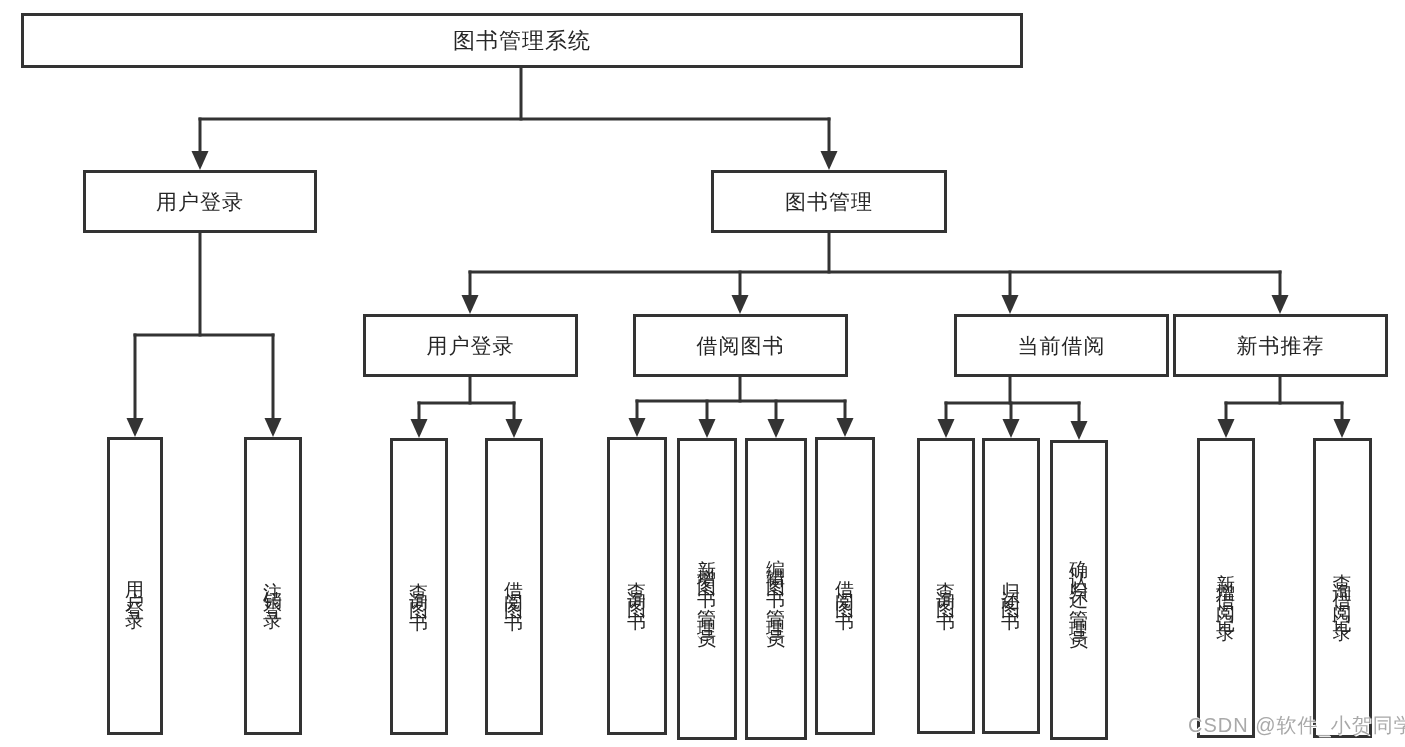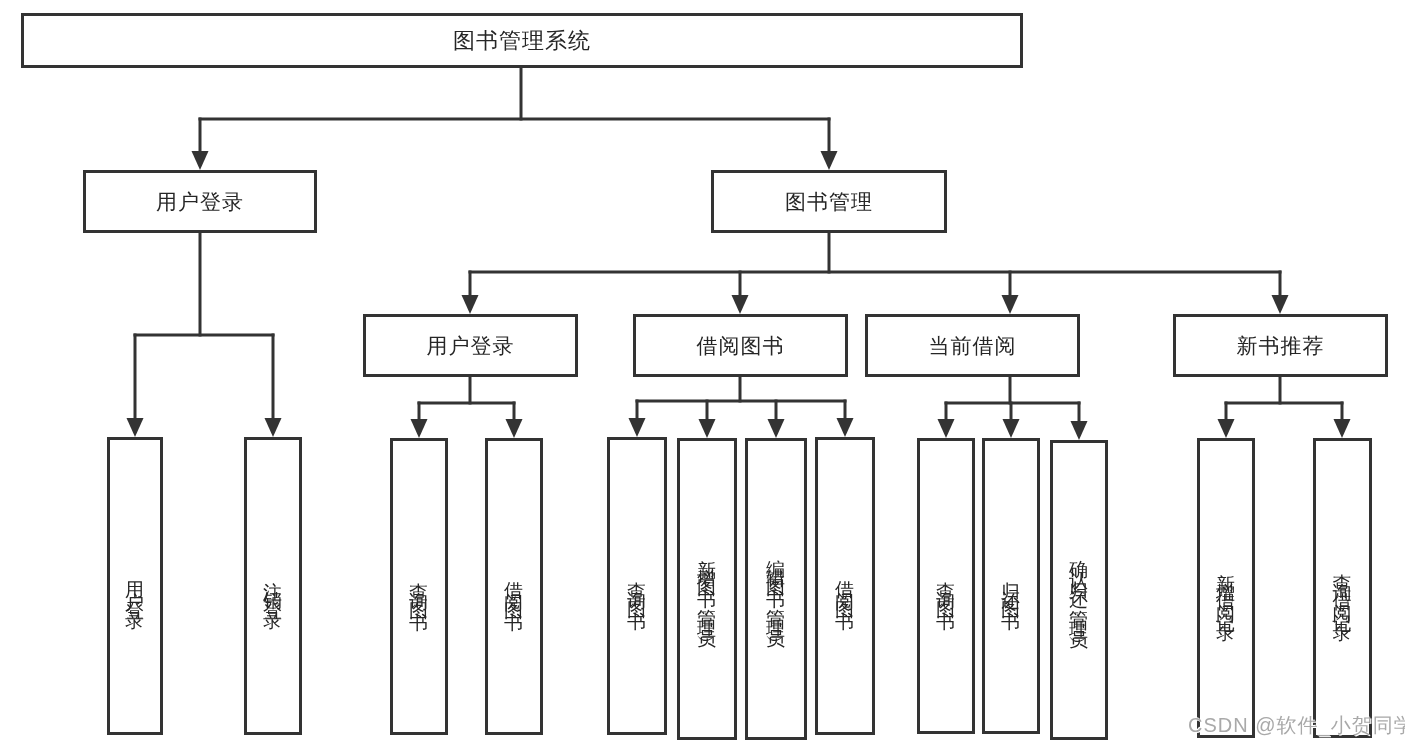--- a/index.html
+++ b/index.html
@@ -121,7 +121,7 @@
   <div class="node" style="left:633px;top:314px;width:215px;height:63px">
     <span>借阅图书</span>
   </div>
-  <div class="node" style="left:865px;top:314px;width:215px;height:63px">
+  <div class="node" style="left:954px;top:314px;width:215px;height:63px">
     <span>当前借阅</span>
   </div>
   <div class="node" style="left:1173px;top:314px;width:215px;height:63px">

